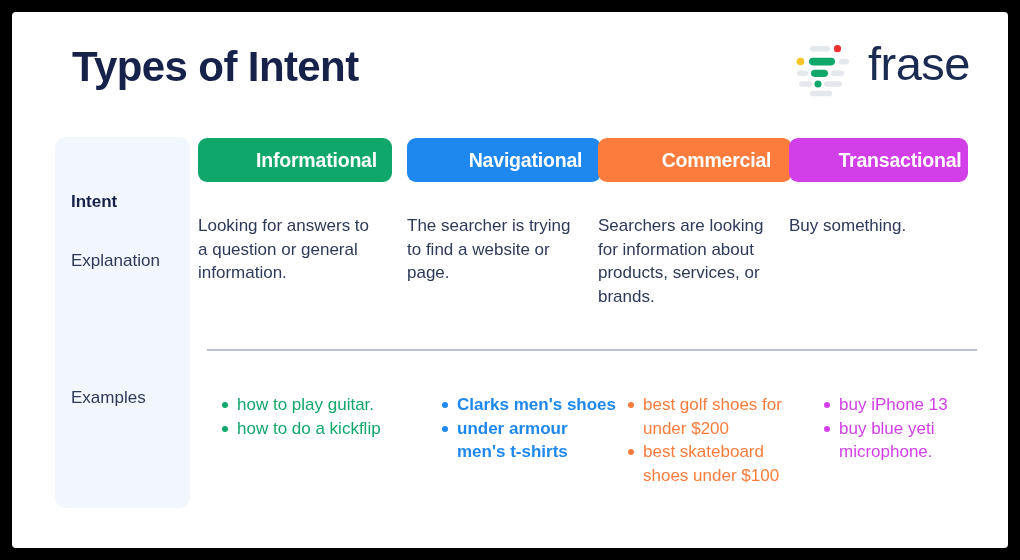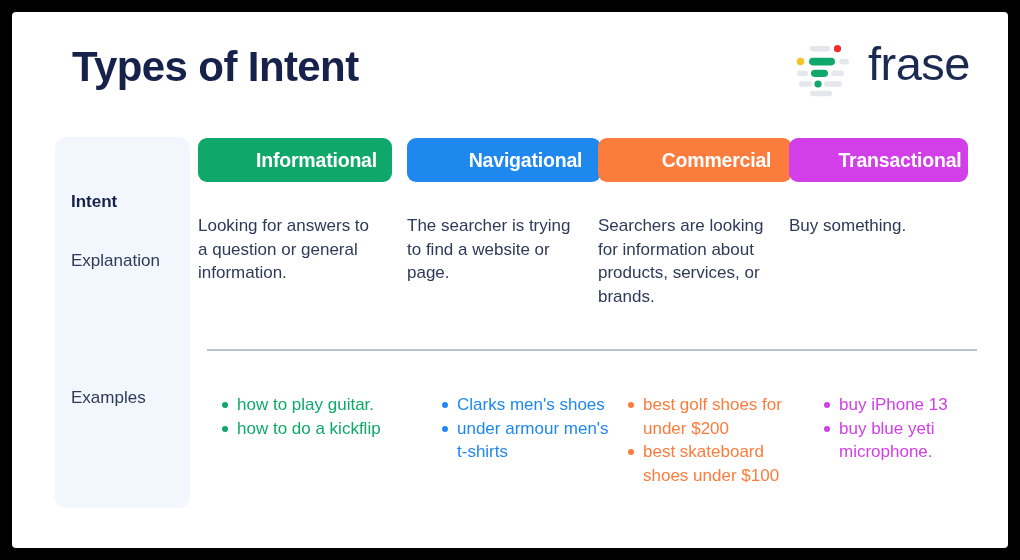--- a/index.html
+++ b/index.html
@@ -227,7 +227,7 @@
       <li><span>how to play guitar.</span></li>
       <li><span>how to do a kickflip</span></li>
     </ul>
-    <ul class="examples ex-1" style="color: rgb(30, 136, 239);">
+    <ul class="examples ex-1" style="color: rgb(30, 136, 239); font-weight: bold;">
       <li><span>Clarks men's shoes</span></li>
       <li><span>under armour men's t-shirts</span></li>
     </ul>

